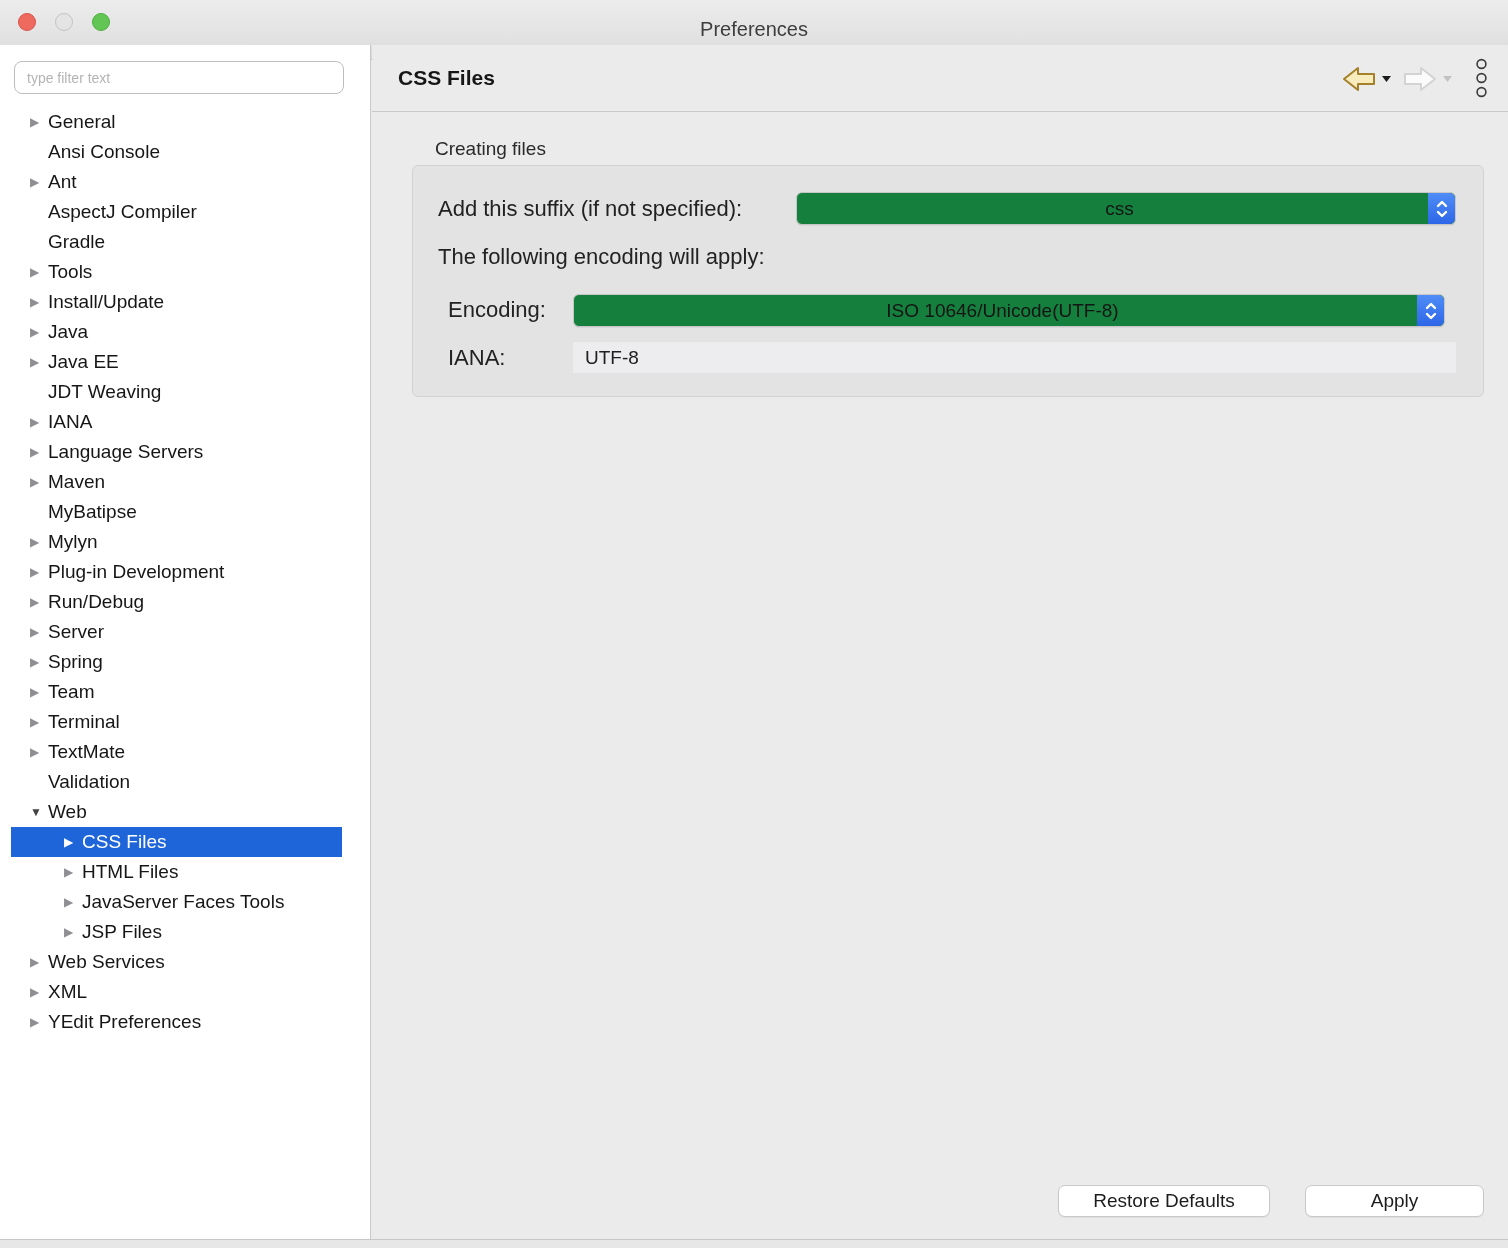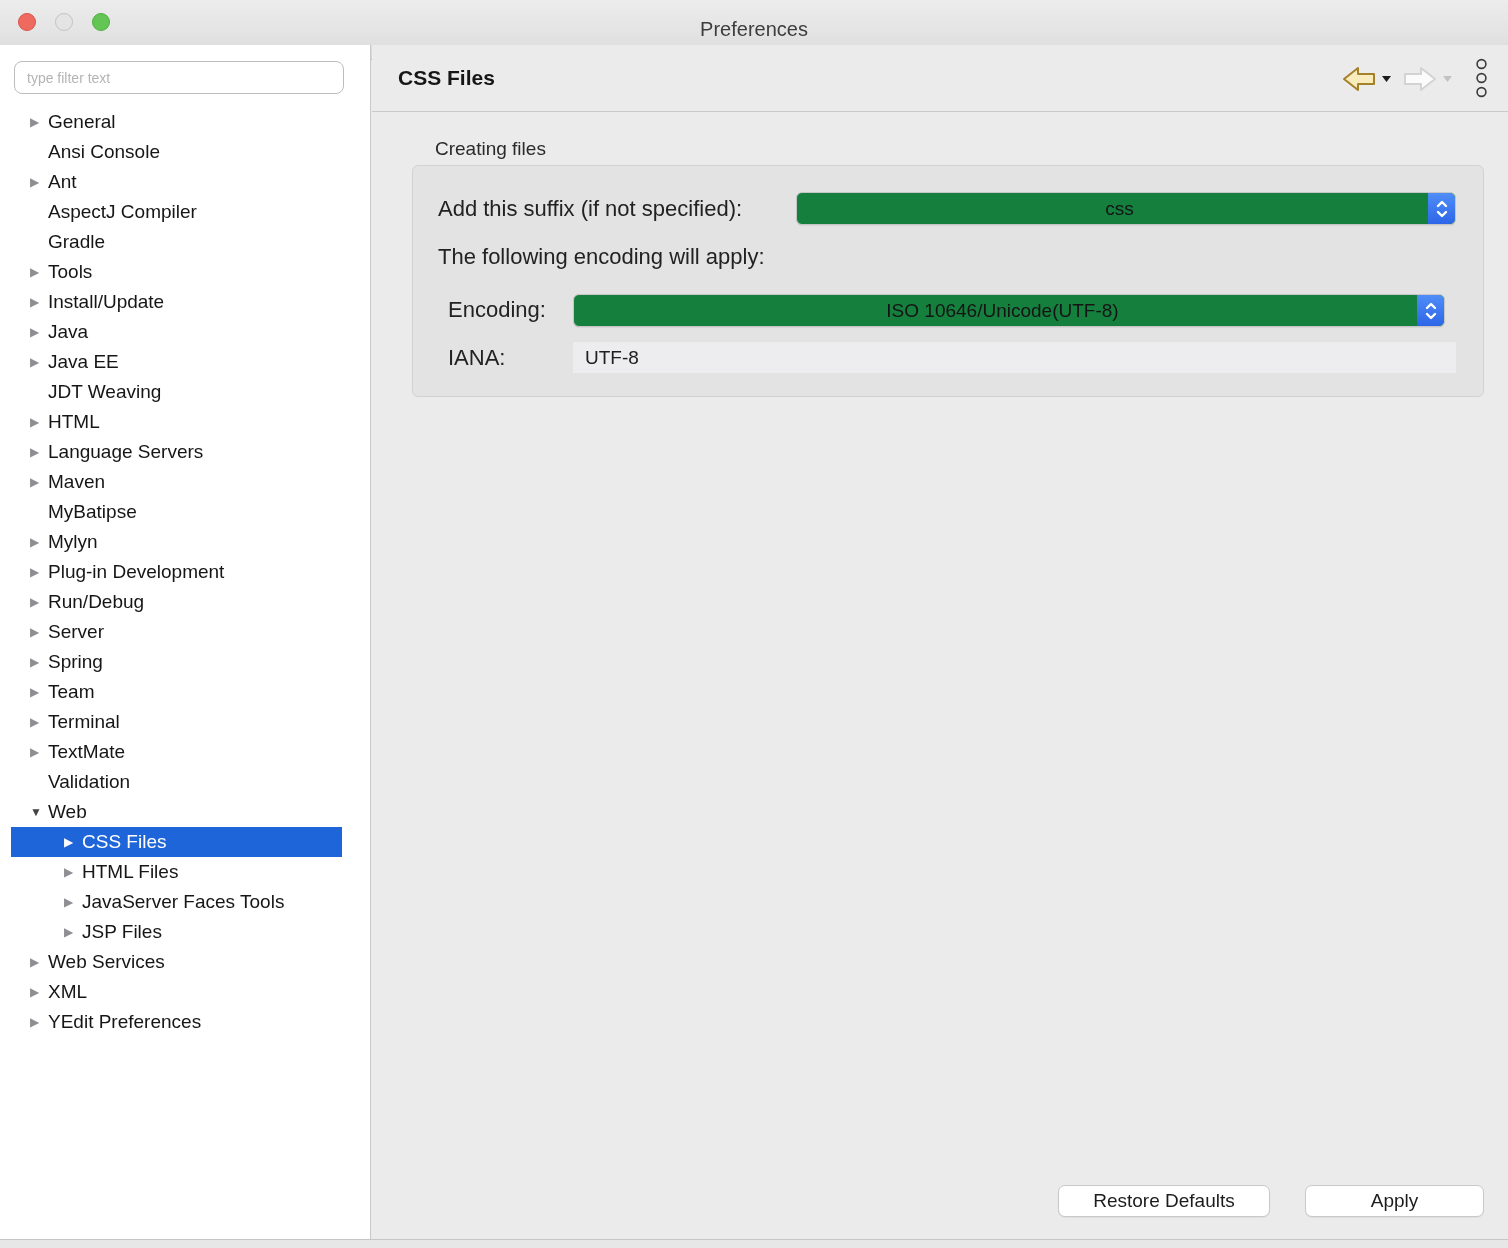--- a/index.html
+++ b/index.html
@@ -176,7 +176,7 @@
       </div>
       <div class="tree-row level0">
         <span class="arrow collapsed">▶</span>
-        <span class="tree-label">HTML</span>
+        <span class="tree-label">IANA</span>
       </div>
       <div class="tree-row level0">
         <span class="arrow collapsed">▶</span>

